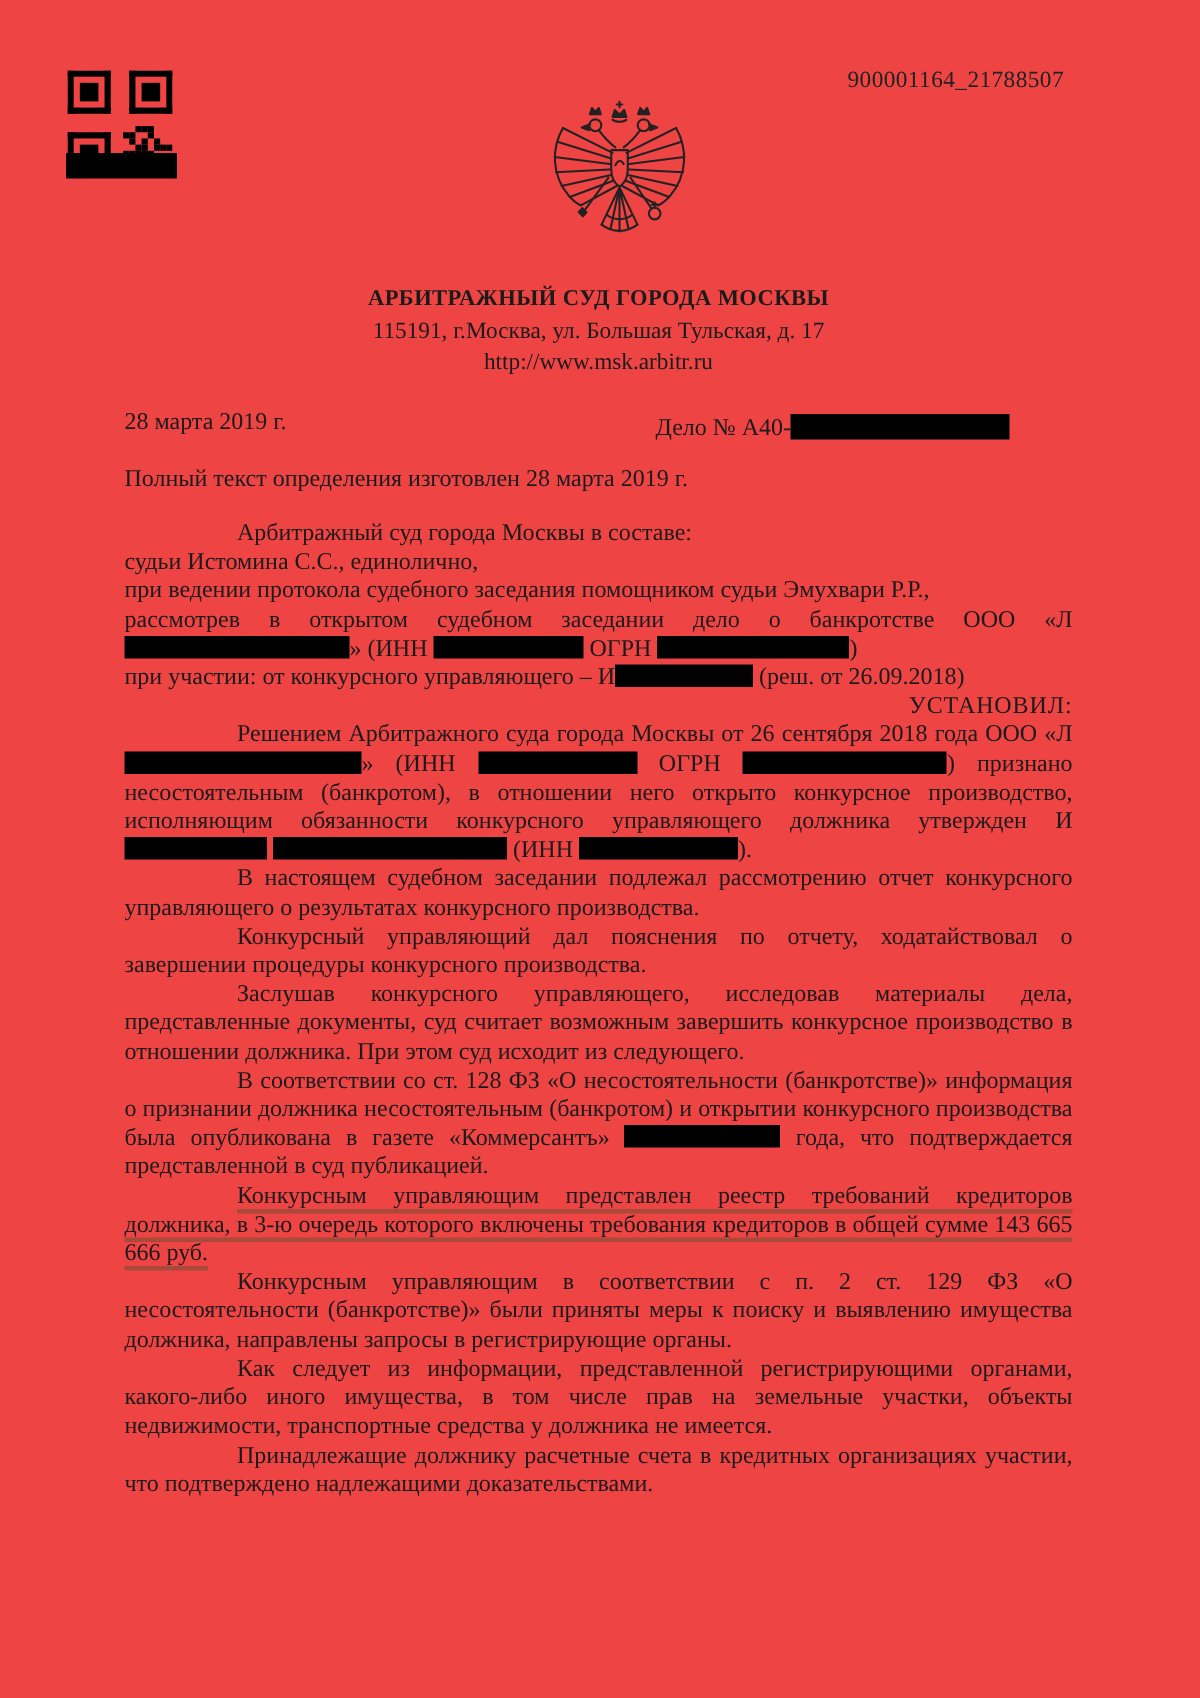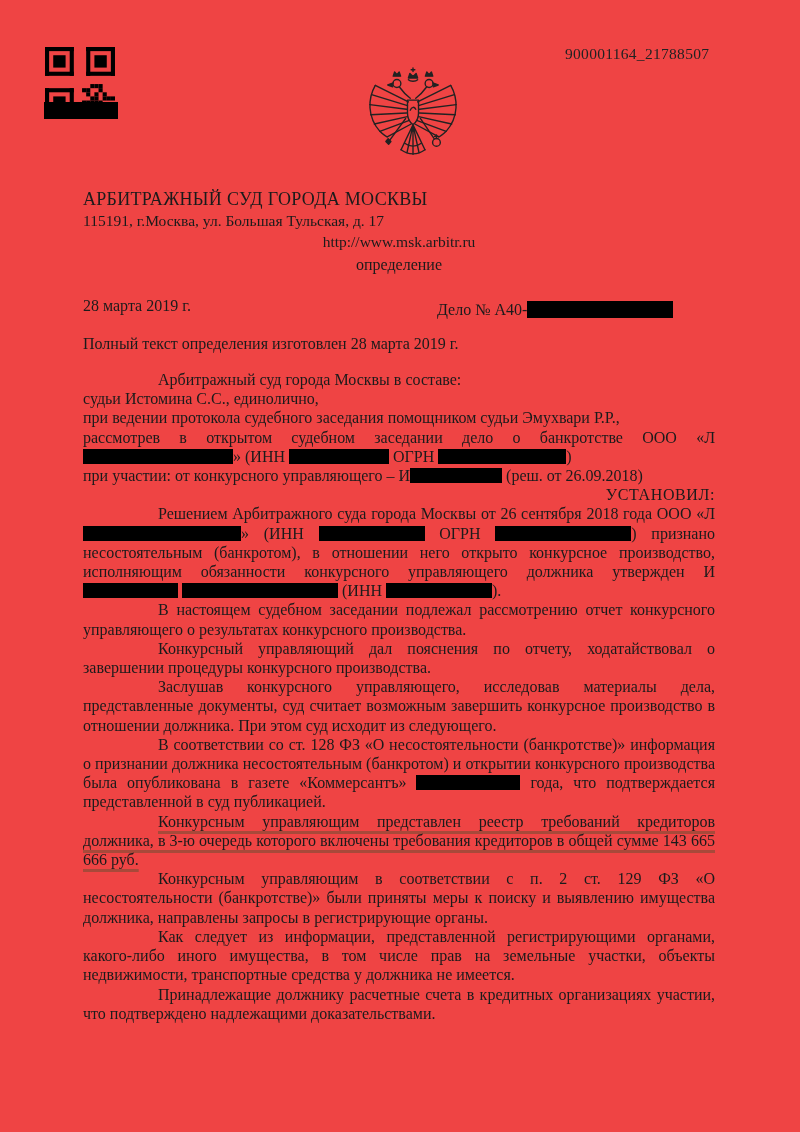--- a/index.html
+++ b/index.html
@@ -20,7 +20,7 @@
   .coat svg { width:100%; height:100%; display:block; }
   
   .content { position:absolute; left:83px; top:188px; width:632px; }
-  .court-name { font-weight:normal; font-size:18px; line-height:22px; letter-spacing:0.3px; }
+  .court-name { text-align:center; font-weight:bold; font-size:15px; line-height:22px; letter-spacing:0.3px; }
   .address   { text-align:left; font-size:15.5px; line-height:21px; }
   .website   { text-align:center; font-size:15.5px; line-height:21px; }
   .doc-type  { text-align:center; font-size:16px;   line-height:22px; margin-top:2px; }

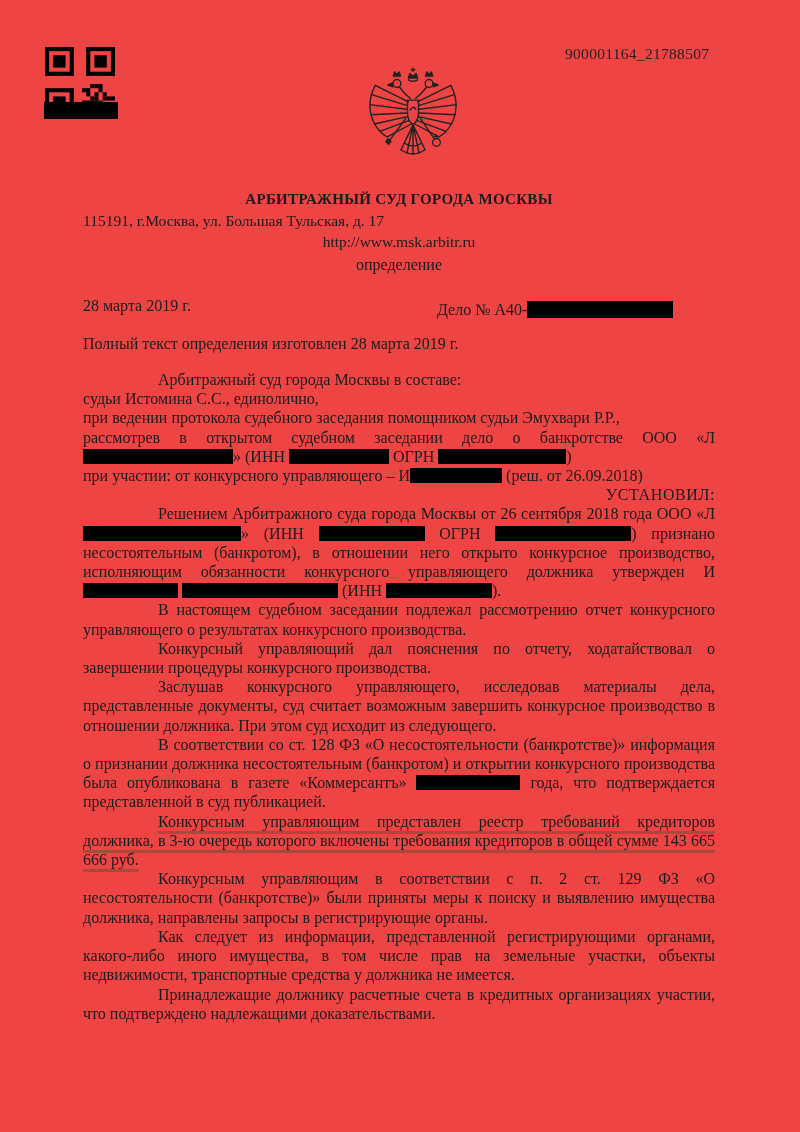--- a/index.html
+++ b/index.html
@@ -21,7 +21,7 @@
   
   .content { position:absolute; left:83px; top:188px; width:632px; }
   .court-name { text-align:center; font-weight:bold; font-size:15px; line-height:22px; letter-spacing:0.3px; }
-  .address   { text-align:left; font-size:15.5px; line-height:21px; }
+  .address   { text-align:center; font-size:15.5px; line-height:21px; }
   .website   { text-align:center; font-size:15.5px; line-height:21px; }
   .doc-type  { text-align:center; font-size:16px;   line-height:22px; margin-top:2px; }
   .case-block { margin-top:20px; position:relative; font-size:16px; line-height:20px; }

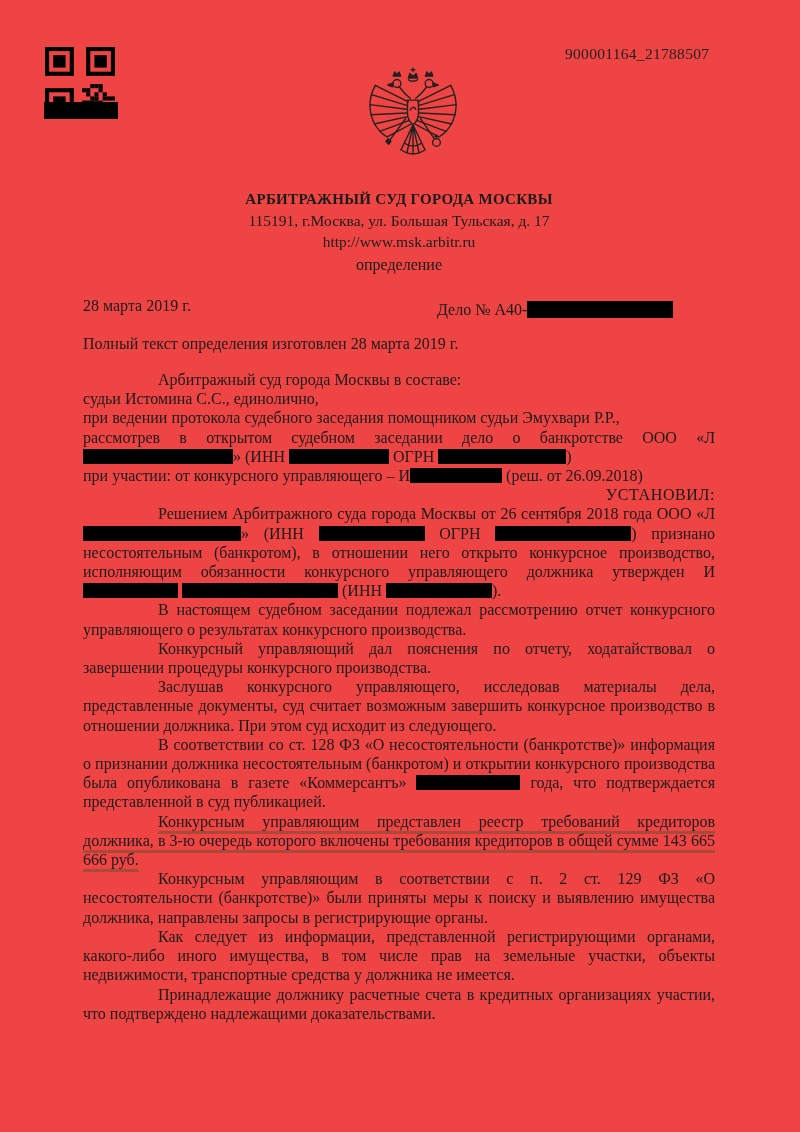--- a/index.html
+++ b/index.html
@@ -137,7 +137,6 @@
     <div class="court-name">АРБИТРАЖНЫЙ СУД ГОРОДА МОСКВЫ</div>
     <div class="address">115191, г.Москва, ул. Большая Тульская, д. 17</div>
     <div class="website">http://www.msk.arbitr.ru</div>
-    <div class="doc-type">определение</div>
 
     <div class="case-block">
       <div>28 марта 2019 г.</div>

